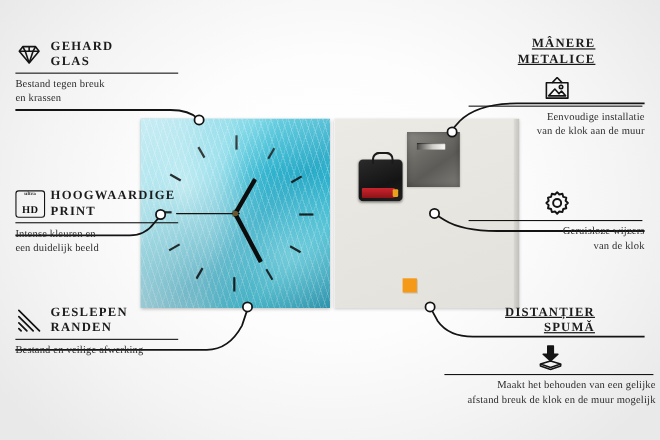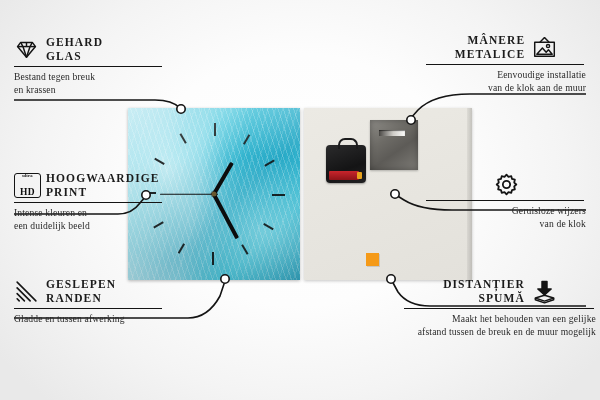--- a/index.html
+++ b/index.html
@@ -120,7 +120,7 @@
   .callout .desc{
     font-size:9.6px;line-height:12.2px;color:#2a2a2a;letter-spacing:.15px;
   }
-  .callout.right .head{justify-content:center;}
+  .callout.right .head{flex-direction:column;justify-content:center;text-decoration:underline;}
   .callout.right .title{text-align:right;}
   .callout.right .desc{text-align:right;}
   .ico{width:25px;height:25px;flex:0 0 25px;display:block;}

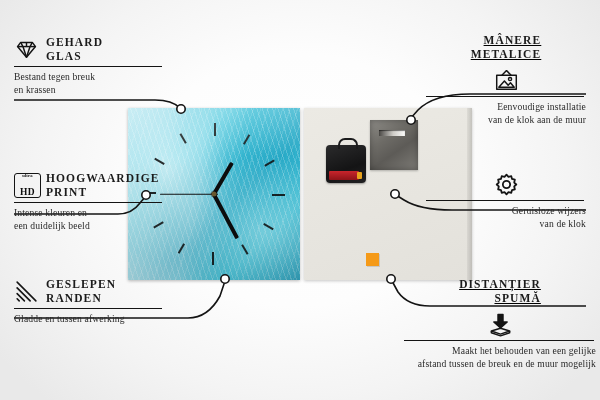--- a/index.html
+++ b/index.html
@@ -290,7 +290,7 @@
     </div>
     <div class="rule" style="width:148px"></div>
     <div class="desc">
-      <span>Gladde en tussen afwerking</span>
+      <span>Bestand en veilige afwerking</span>
     </div>
   </div>
 

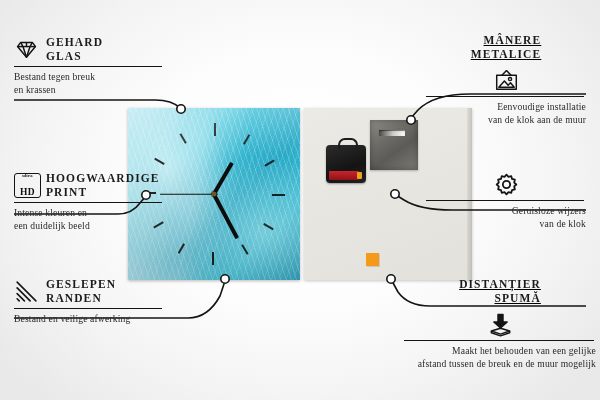--- a/index.html
+++ b/index.html
@@ -349,7 +349,7 @@
     <div class="rule" style="width:190px"></div>
     <div class="desc">
       <span>Maakt het behouden van een gelijke</span><br>
-      <span>afstand tussen de breuk en de muur mogelijk</span>
+      <span>afstand breuk de klok en de muur mogelijk</span>
     </div>
   </div>
 

